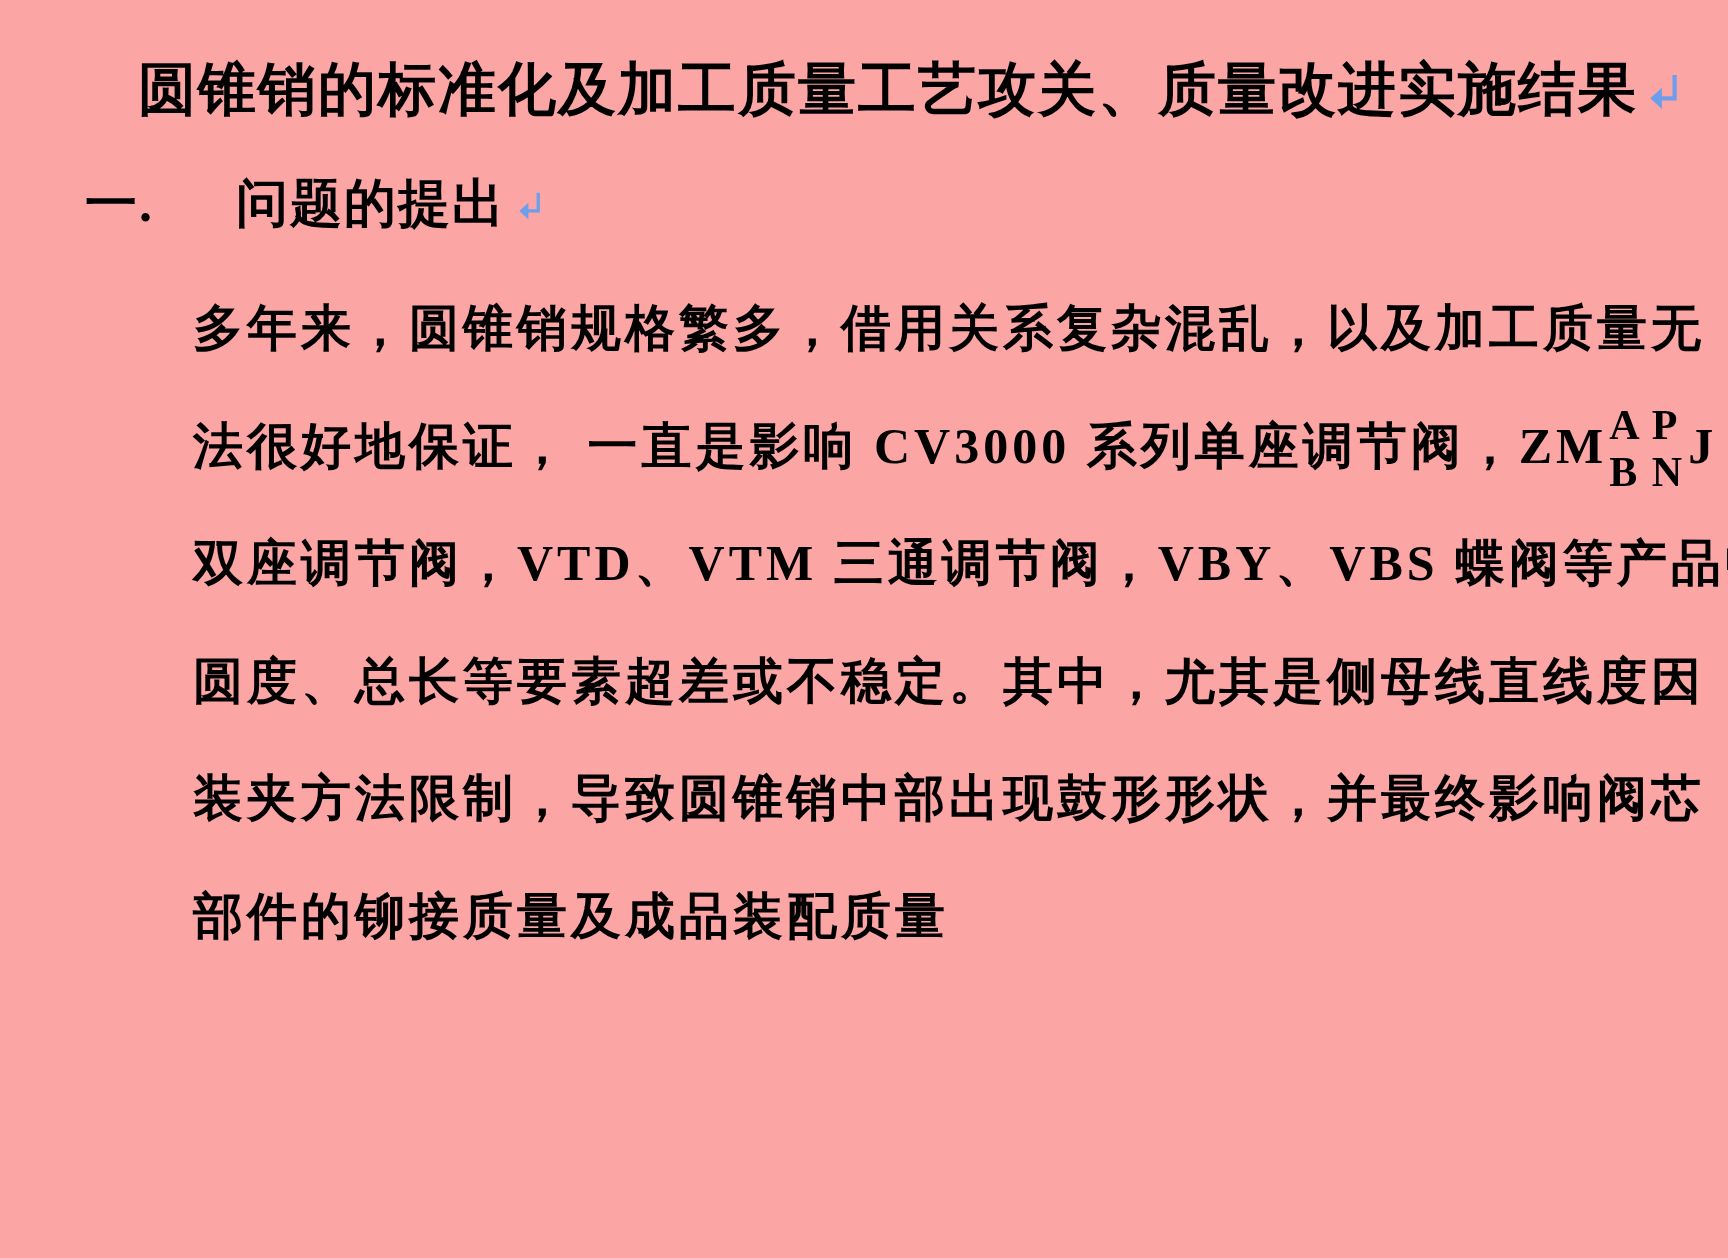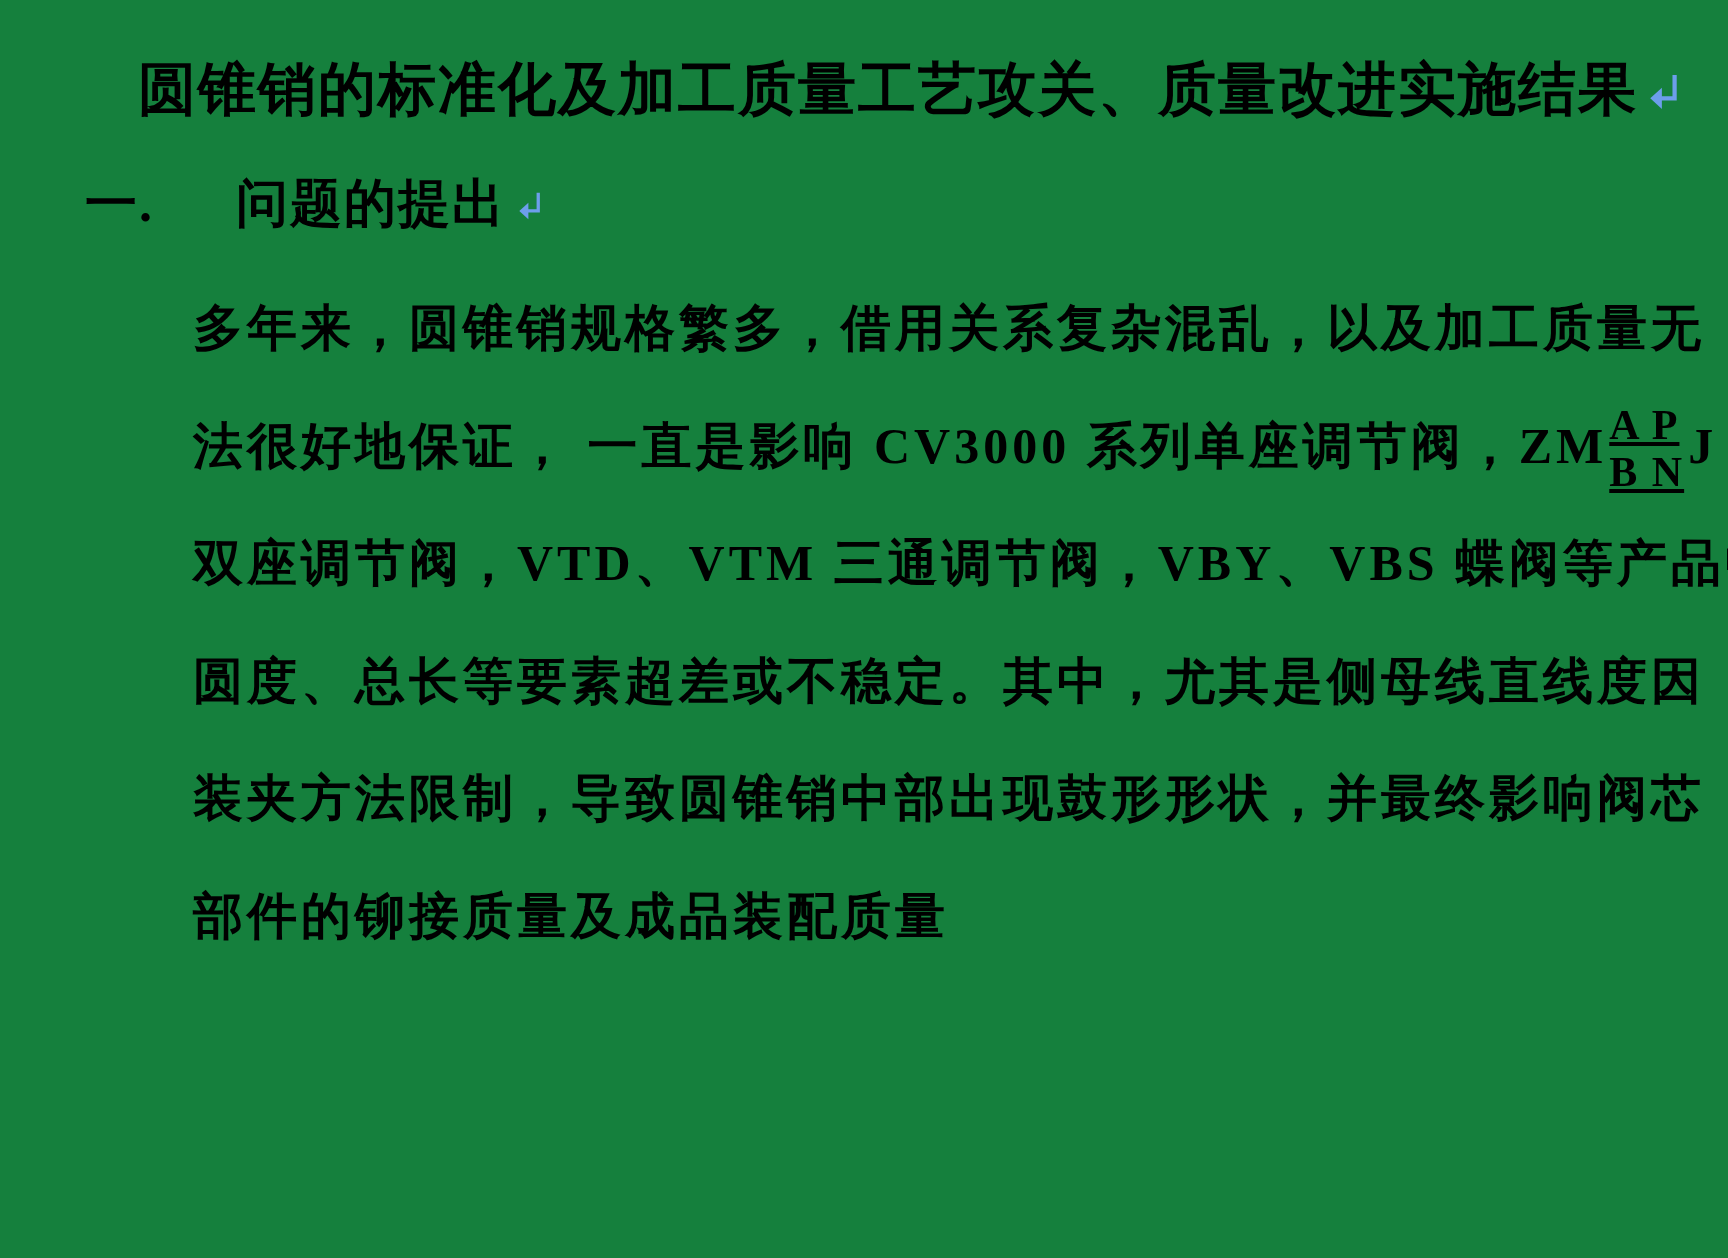--- a/index.html
+++ b/index.html
@@ -11,7 +11,7 @@
     position: relative;
     width: 1728px;
     height: 1258px;
-    background: #15803d;
+    background: #fca5a5;
     overflow: hidden;
     color: #000000;
   }

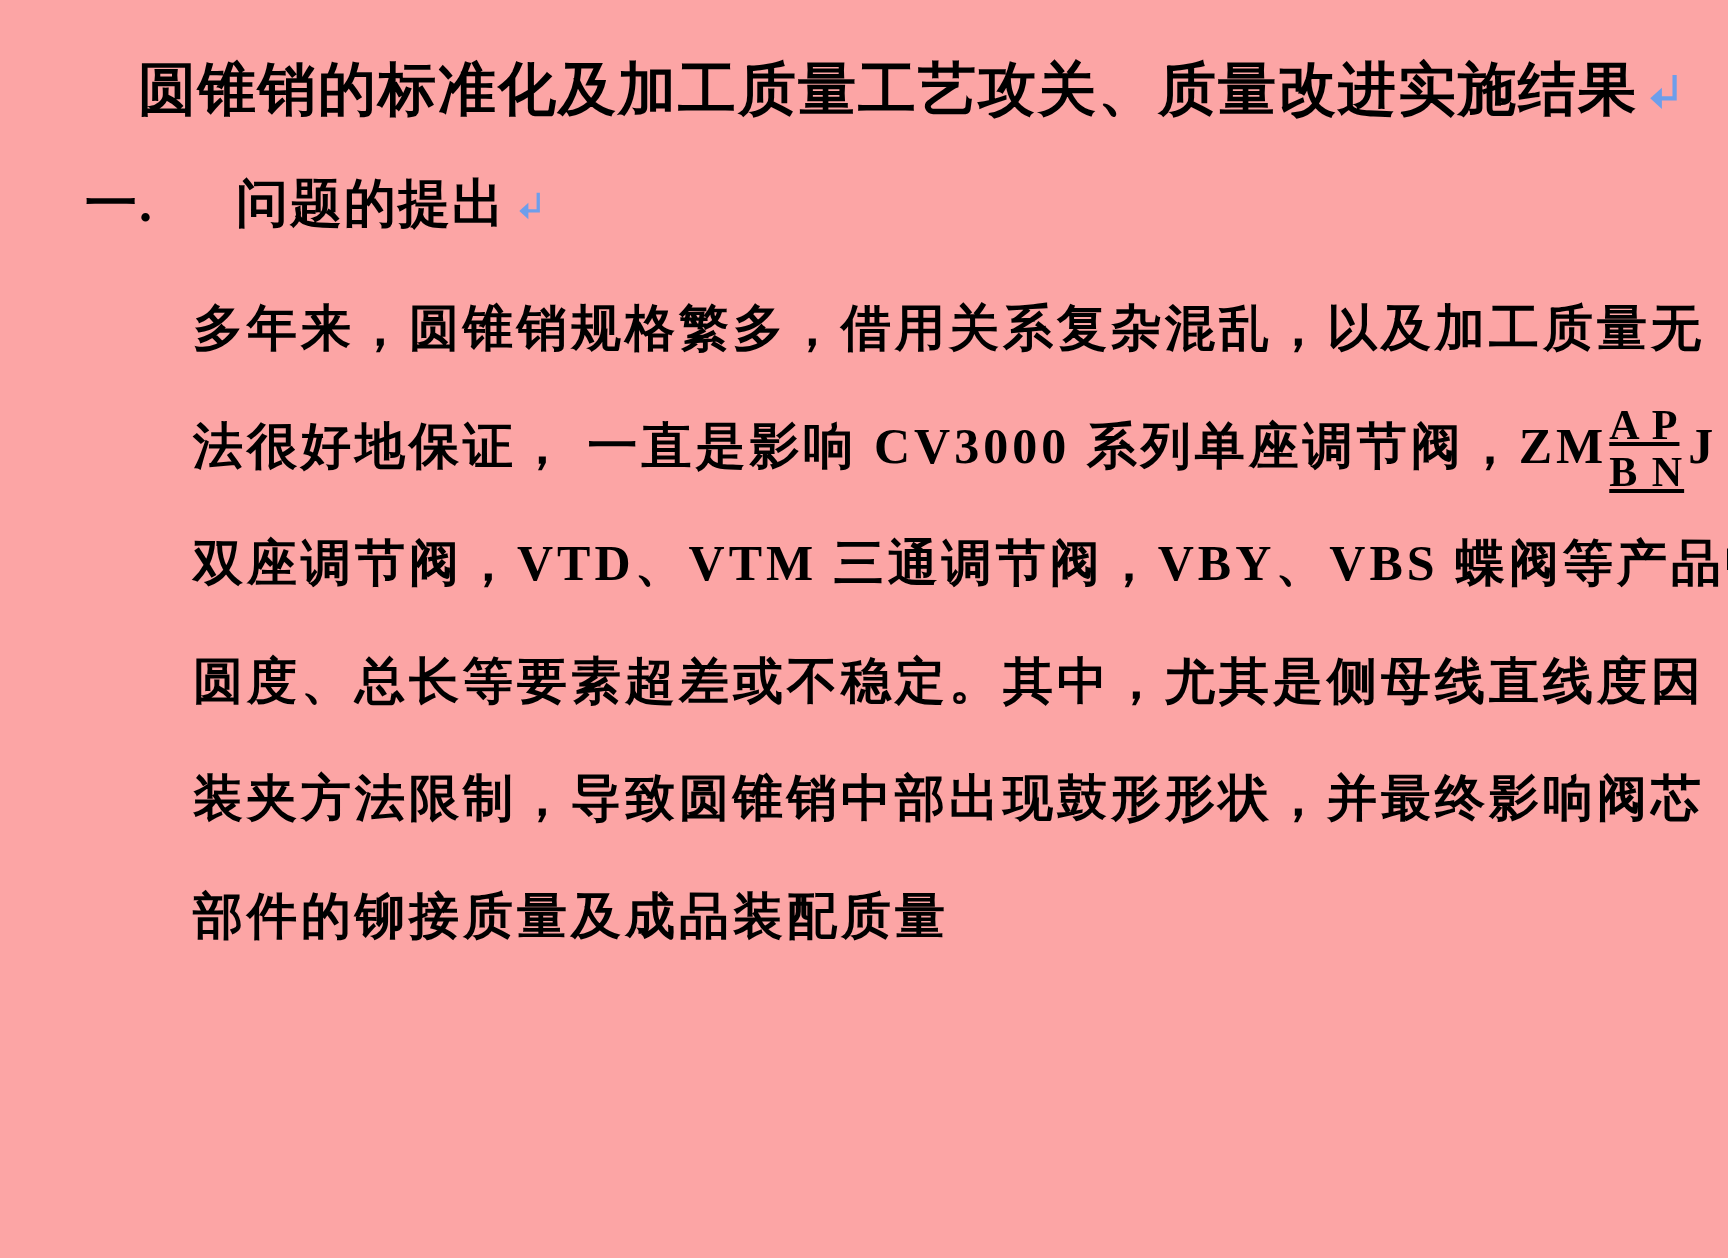--- a/index.html
+++ b/index.html
@@ -69,7 +69,6 @@
     letter-spacing: 2px;
     margin: 0 4px 0 2px;
     transform: translateY(-2px);
-    text-decoration: underline;
   }
   .zm-stack span { white-space: pre; }
   

